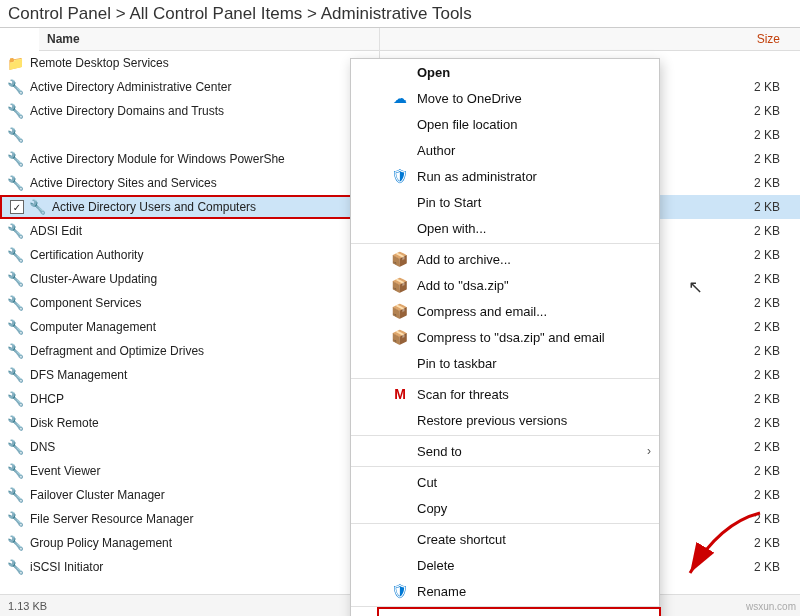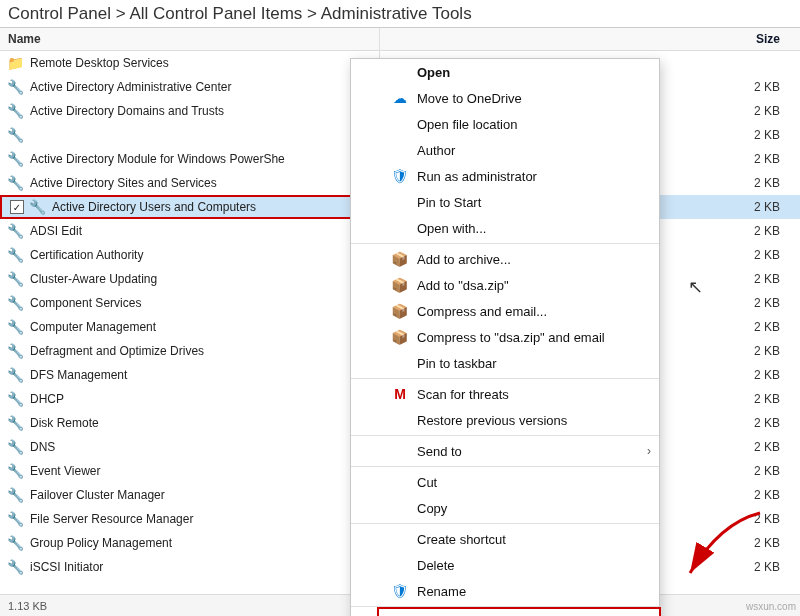--- a/index.html
+++ b/index.html
@@ -52,6 +52,7 @@
       font-size: 12px;
       font-weight: 600;
       color: #333;
+      margin-left: 39px;
     }
 
     .file-items {

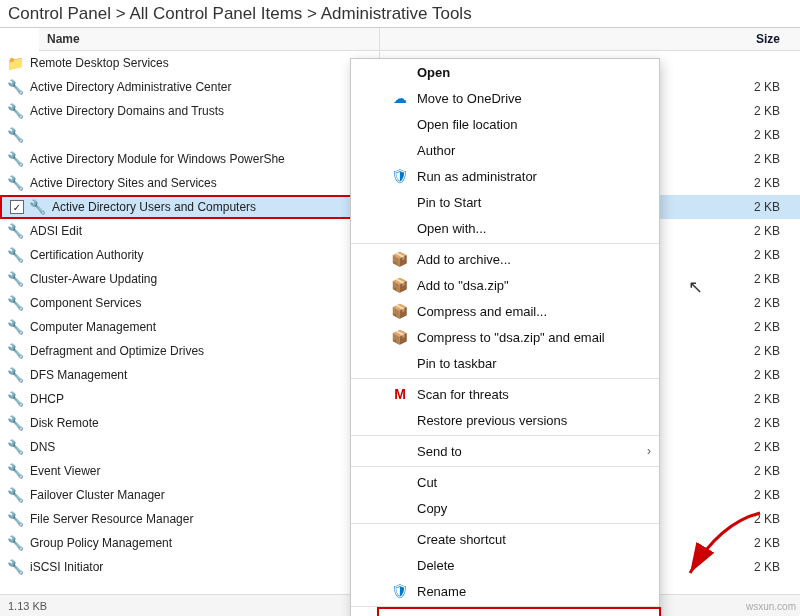--- a/index.html
+++ b/index.html
@@ -110,8 +110,8 @@
       background: #f8f8f8;
       border-bottom: 1px solid #ddd;
       font-size: 12px;
-      font-weight: 700;
-      color: #0f172a;
+      font-weight: 400;
+      color: #c2410c;
       text-align: right;
       padding-right: 20px;
     }

